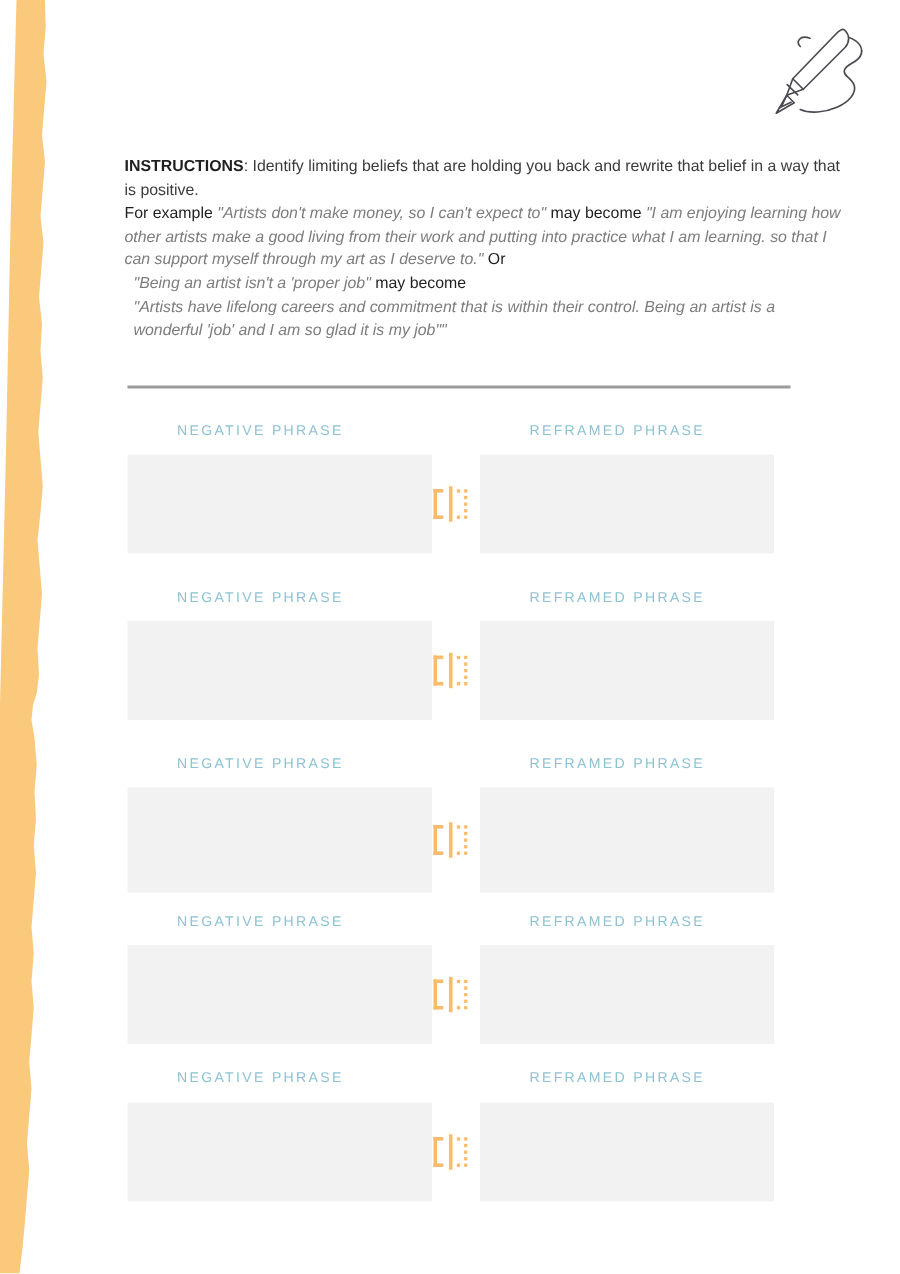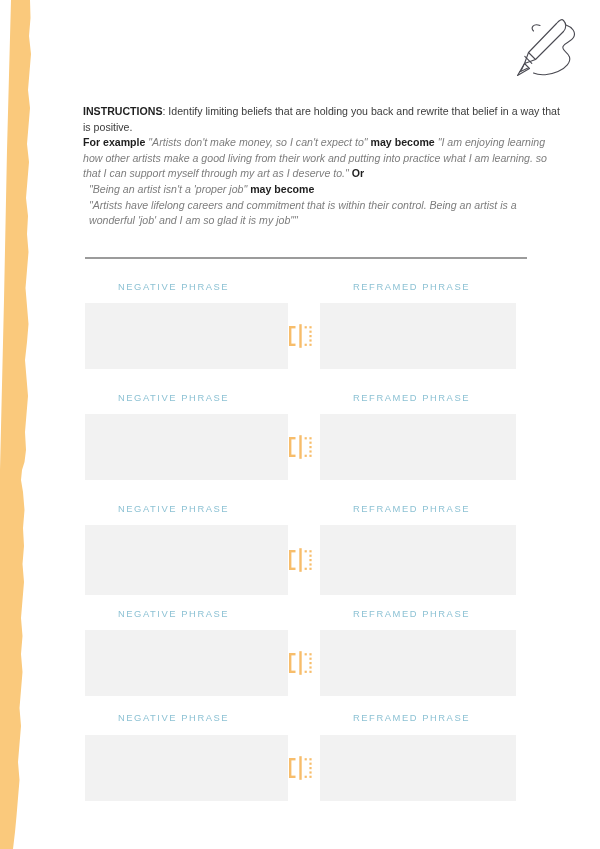--- a/index.html
+++ b/index.html
@@ -78,7 +78,7 @@
   }
   #instructions-block .lead { font-weight: bold; color: #1f1f1f; }
   #instructions-block .em { font-style: italic; color: #7d7d7d; }
-  #instructions-block .strong { font-weight: bold; color: #1f1f1f; }
+  #instructions-block .strong { font-weight: normal; color: #1f1f1f; }
   #instructions-block p { margin: 0; }
   #instructions-block .indent { padding-left: 6px; }
 

